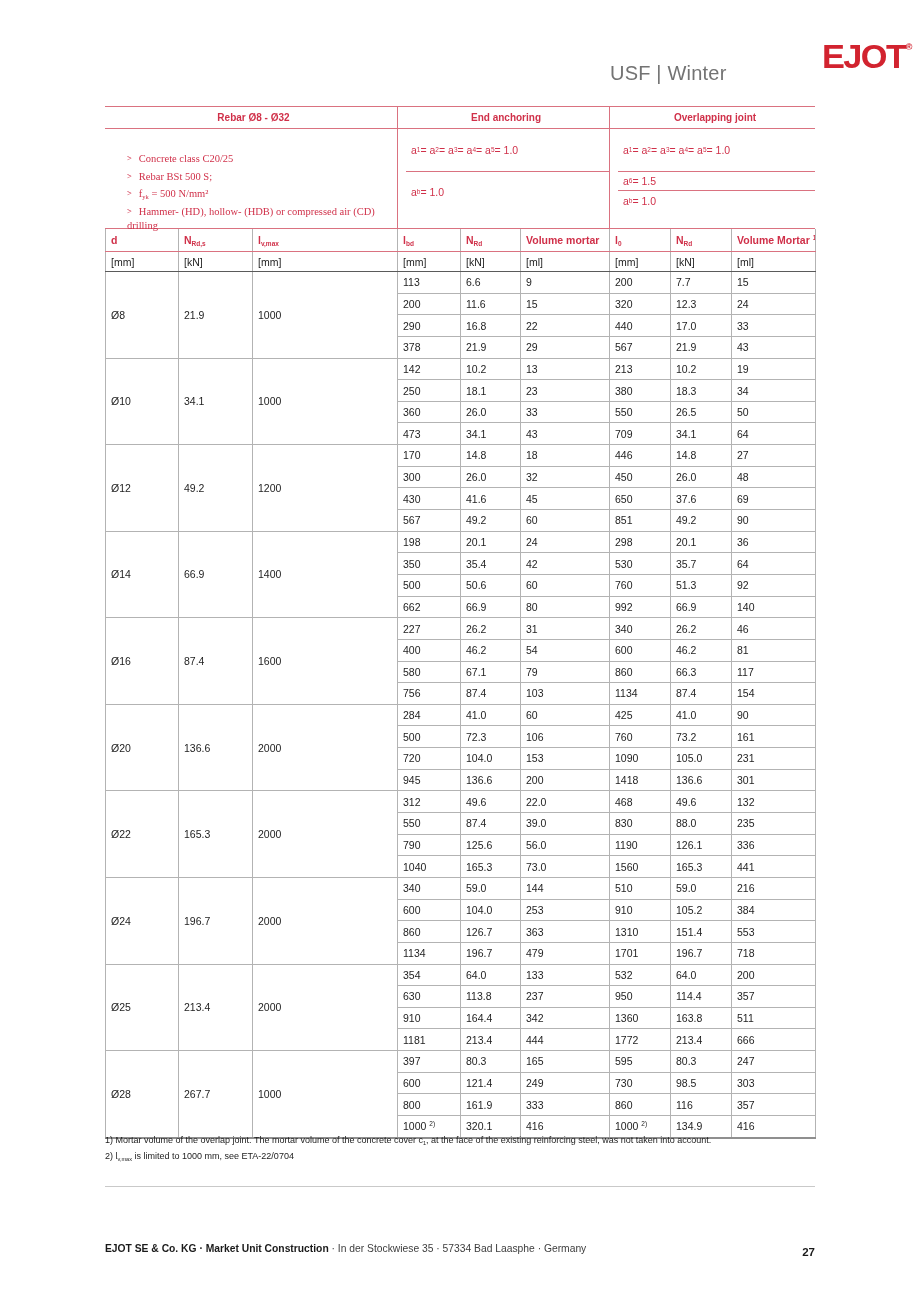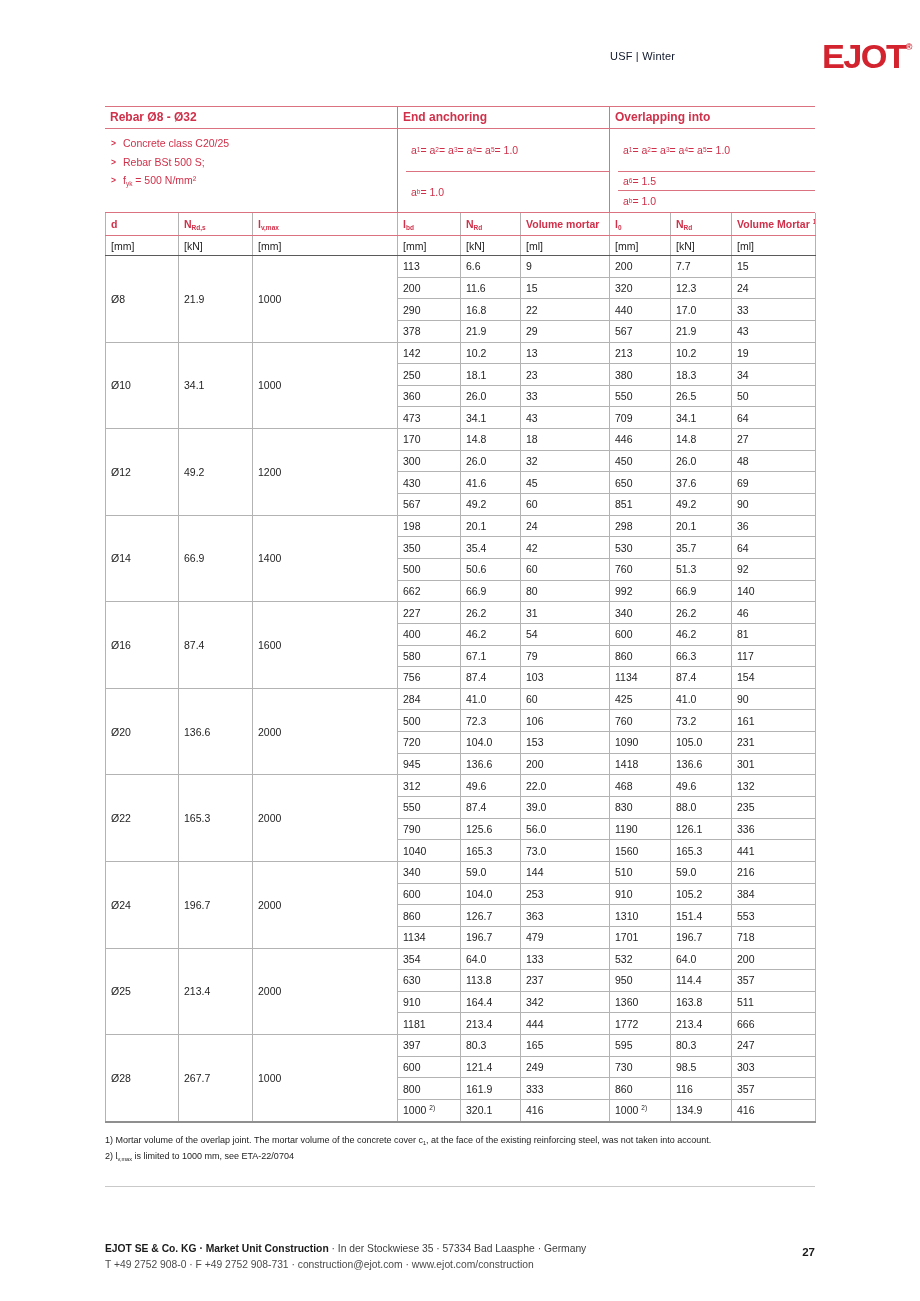--- a/index.html
+++ b/index.html
@@ -20,7 +20,7 @@
 
   
   .pageheader{position:absolute;top:46px;left:610px;width:210px;height:26px;}
-  .edition{position:absolute;left:0;top:4px;font-size:11px;color:#0f172a;letter-spacing:.2px;}
+  .edition{position:absolute;left:0;top:16px;font-size:20px;color:#737373;letter-spacing:.2px;}
   .logo{position:absolute;right:-112px;top:-8px;width:110px;color:var(--brand-red);
         font-weight:900;font-size:33px;letter-spacing:-1.5px;transform:scaleX(1.04);transform-origin:left;}
   .logo .rmark{font-size:9px;font-weight:700;vertical-align:18px;letter-spacing:0;}

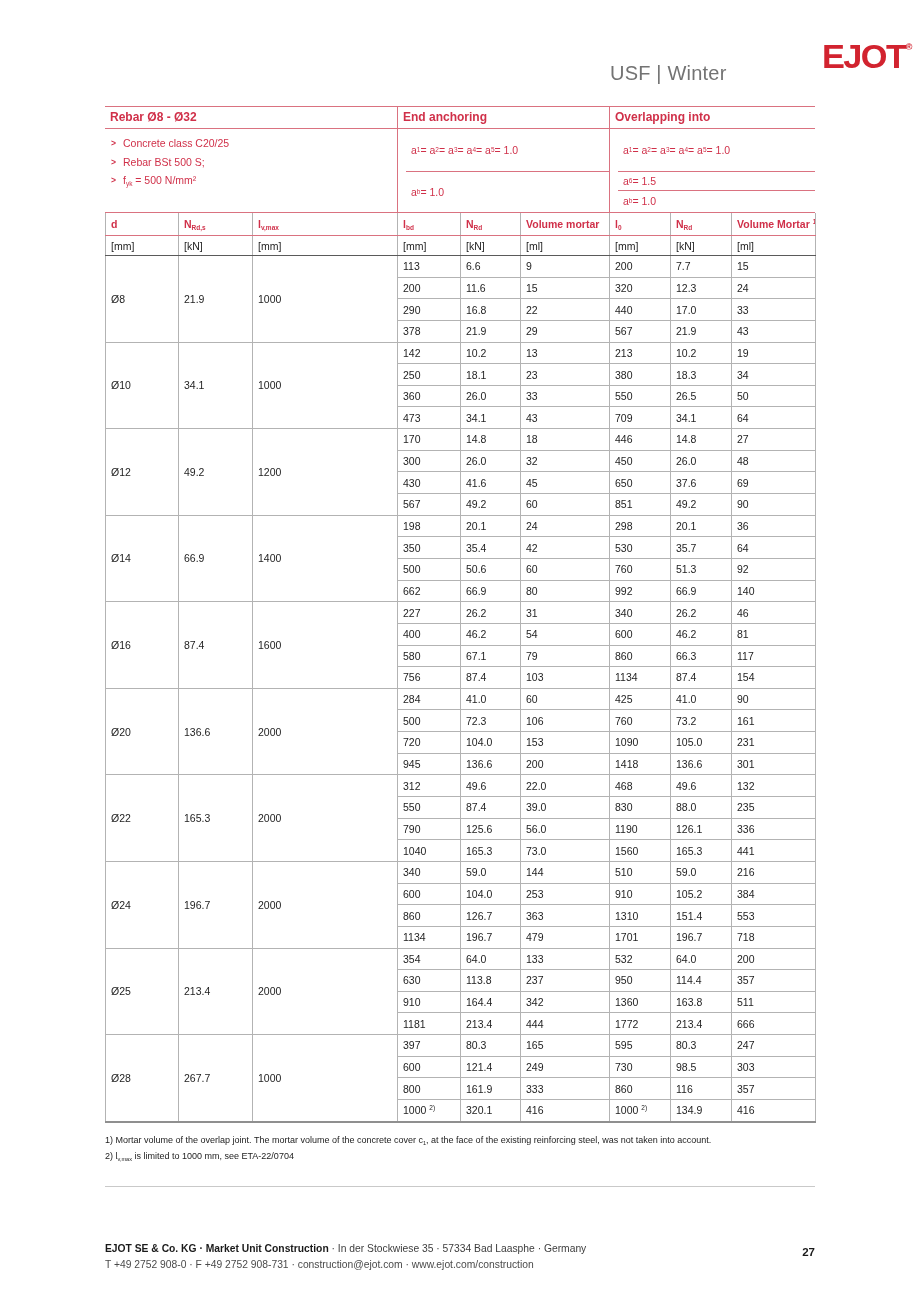--- a/index.html
+++ b/index.html
@@ -34,7 +34,7 @@
   .spec-col{min-width:0;}
   .spec-col + .spec-col{border-left:1px solid var(--red-border);}
   .spec-title{height:21px;line-height:21px;padding-left:5px;color:var(--red);
-              font-weight:700;font-size:12px;border-bottom:1px solid var(--red-border);}
+              font-weight:700;font-size:10px;border-bottom:1px solid var(--red-border);text-align:center;}
   .spec-body{height:83px;position:relative;color:var(--red);font-size:10.5px;}
   .spec-bullets{list-style:none;margin:0;padding:7px 4px 0 6px;}
   .spec-bullets li{margin-bottom:3px;line-height:14.5px;}

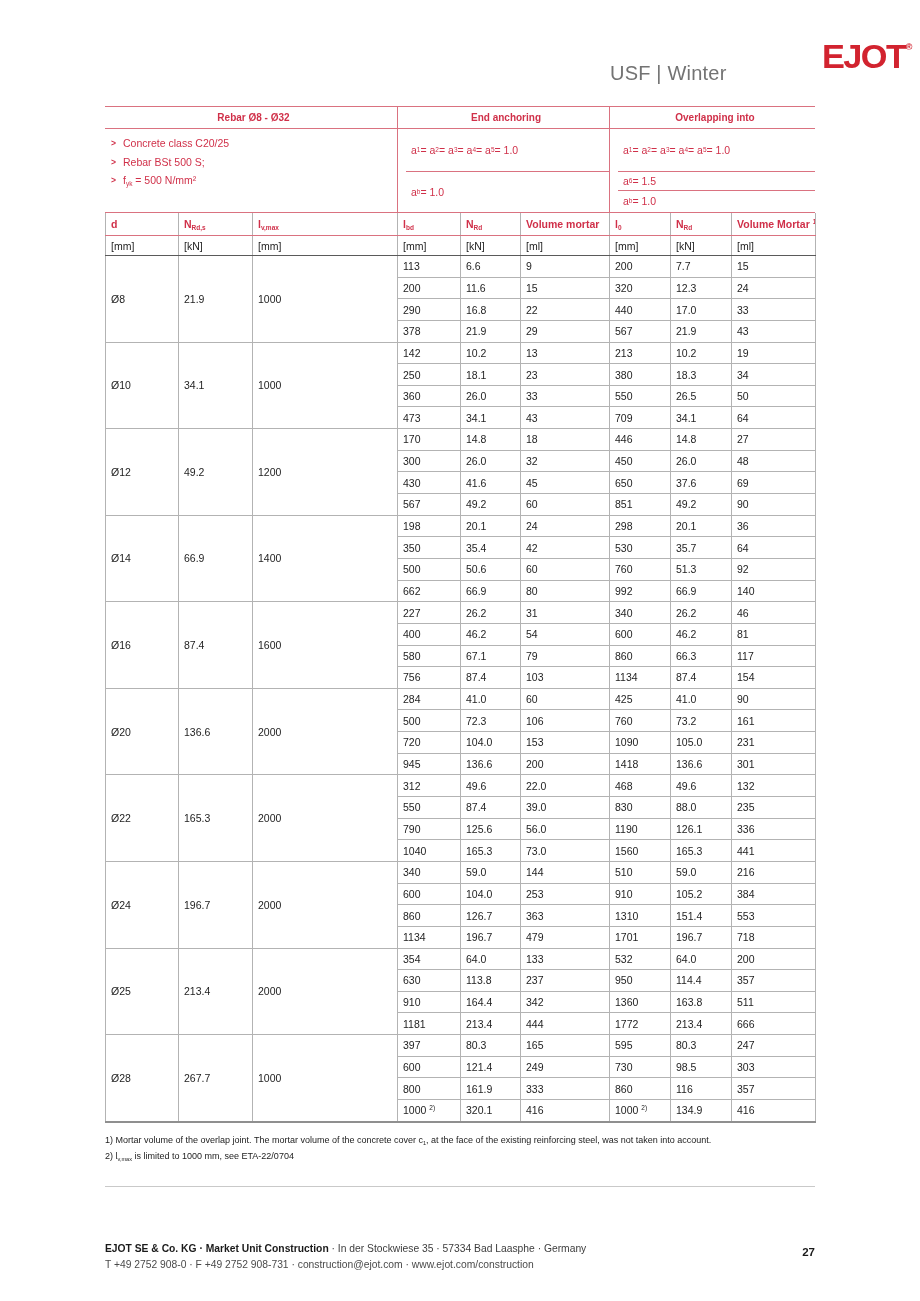--- a/index.html
+++ b/index.html
@@ -104,7 +104,7 @@
       </div>
     </div>
     <div class="spec-col">
-      <div class="spec-title">Overlapping into</div>
+      <div class="spec-title">Overlapping joint</div>
       <div class="spec-body">
         <div class="coefrow ovl-r0">a<sub>1</sub> = a<sub>2</sub> = a<sub>3</sub> = a<sub>4</sub> = a<sub>5</sub> = 1.0</div>
         <div class="coefrow ovl-r1">a<sub>6</sub> = 1.5</div>

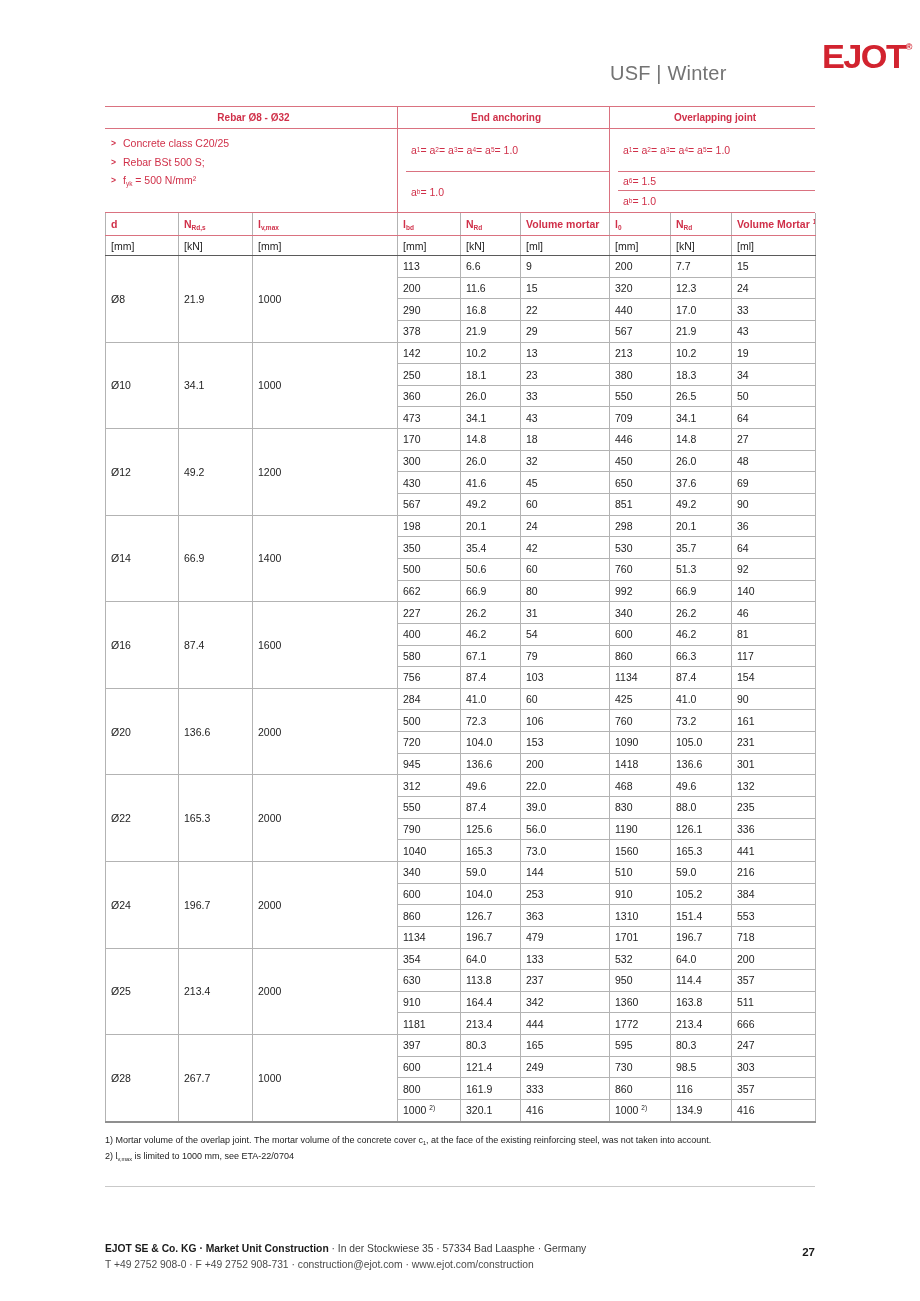--- a/index.html
+++ b/index.html
@@ -36,7 +36,7 @@
   .spec-title{height:21px;line-height:21px;padding-left:5px;color:var(--red);
               font-weight:700;font-size:10px;border-bottom:1px solid var(--red-border);text-align:center;}
   .spec-body{height:83px;position:relative;color:var(--red);font-size:10.5px;}
-  .spec-bullets{list-style:none;margin:0;padding:7px 4px 0 6px;}
+  .spec-bullets{list-style:none;margin:16px;padding:7px 4px 0 6px;font-family:Liberation Serif, serif;}
   .spec-bullets li{margin-bottom:3px;line-height:14.5px;}
   .spec-bullets li::before{content:">";font-size:8.5px;font-weight:700;margin-right:7px;
                            position:relative;top:-1px;}

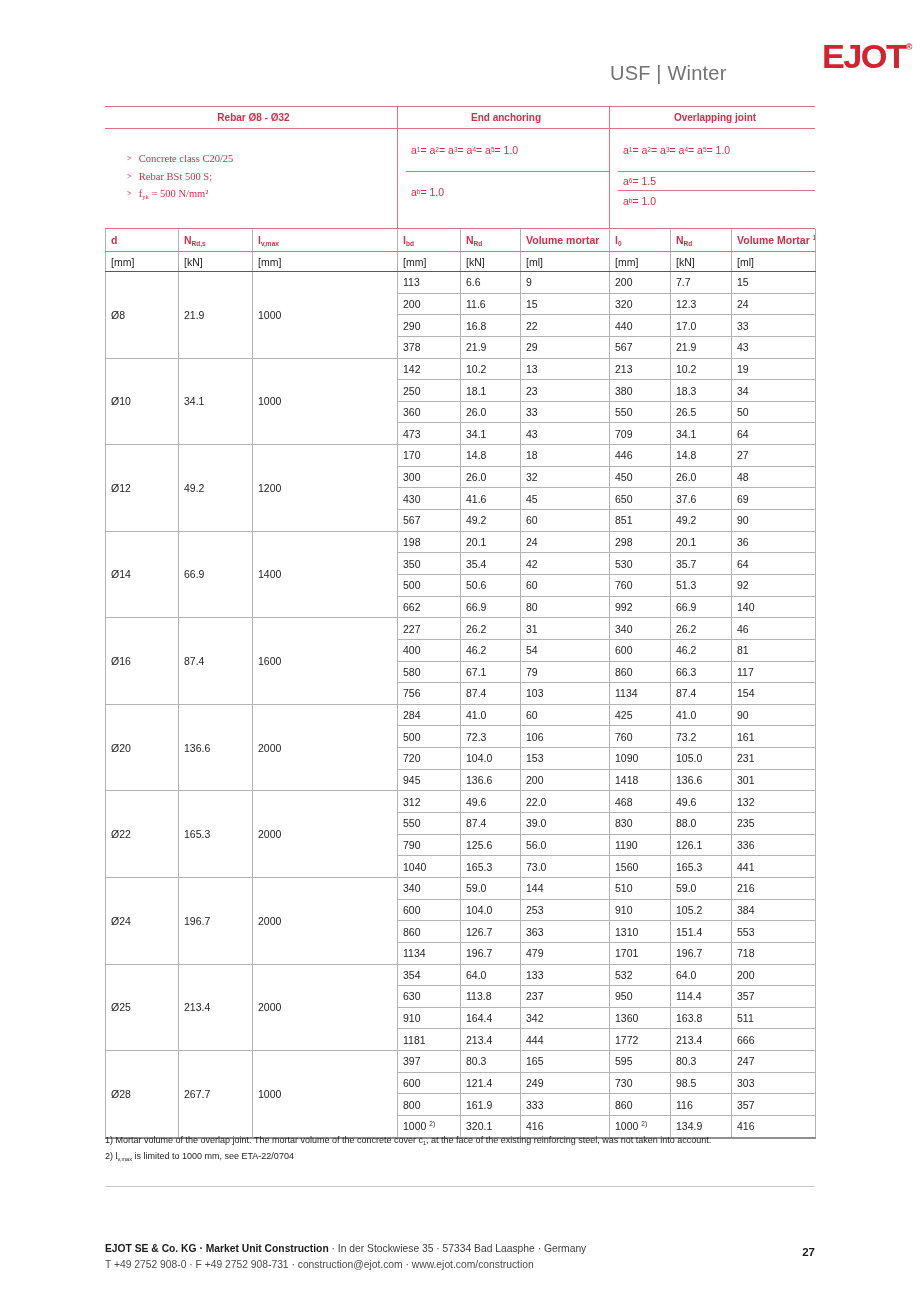--- a/index.html
+++ b/index.html
@@ -93,6 +93,7 @@
           <li>Concrete class C20/25</li>
           <li>Rebar BSt 500 S;</li>
           <li>f<sub>yk</sub> = 500 N/mm²</li>
+          <li>Hammer- (HD), hollow- (HDB) or compressed air (CD) drilling</li>
         </ul>
       </div>
     </div>

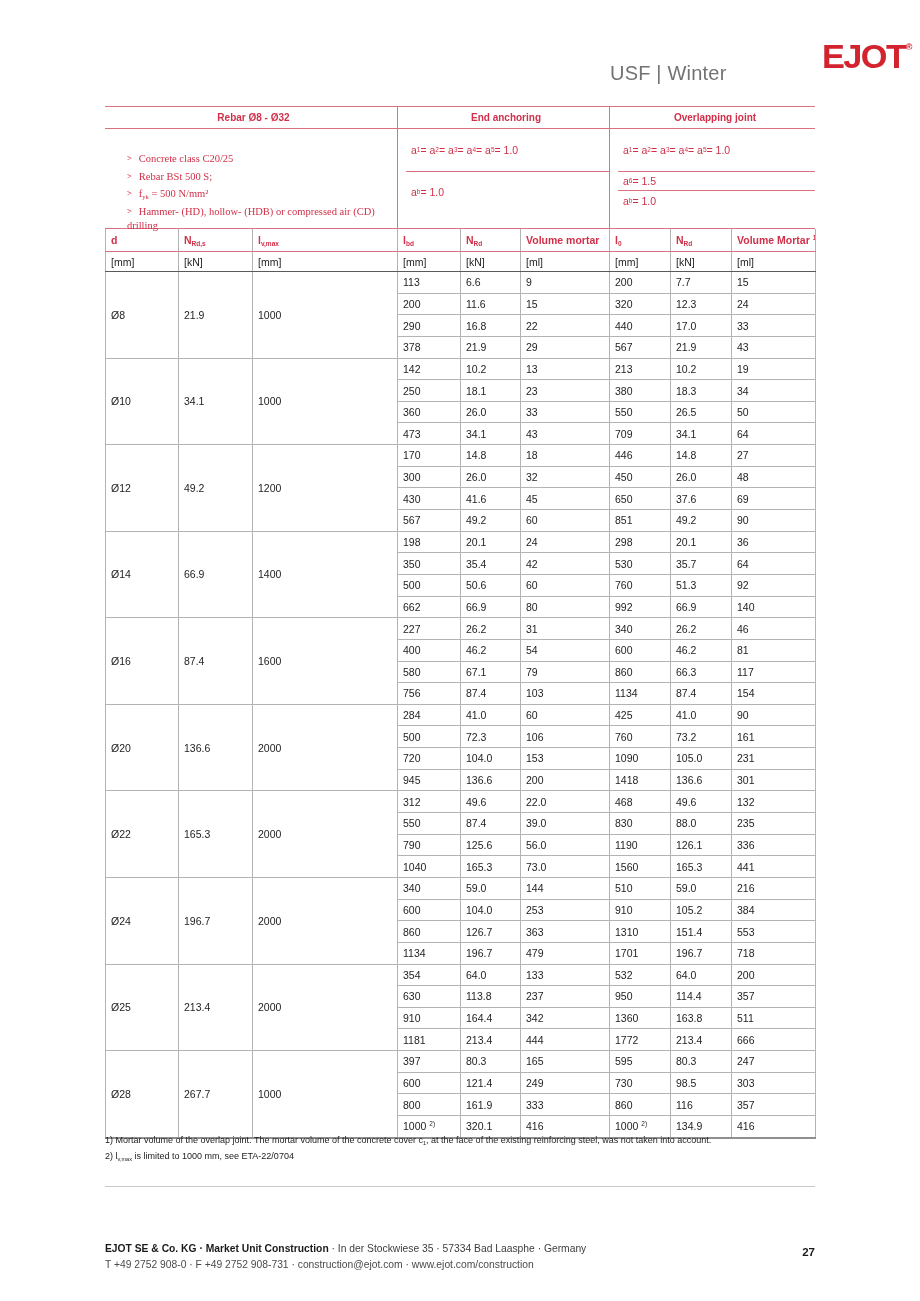--- a/index.html
+++ b/index.html
@@ -518,7 +518,6 @@
     <span class="l1b">EJOT SE &amp; Co. KG · Market Unit Construction</span>
     <span class="l1r">· In der Stockwiese 35 · 57334 Bad Laasphe · Germany</span>
   </div>
-  <div class="l2">T +49 2752 908-0 · F +49 2752 908-731 · construction@ejot.com · www.ejot.com/construction</div>
 </div>
 <div class="pagenum">27</div>
 

